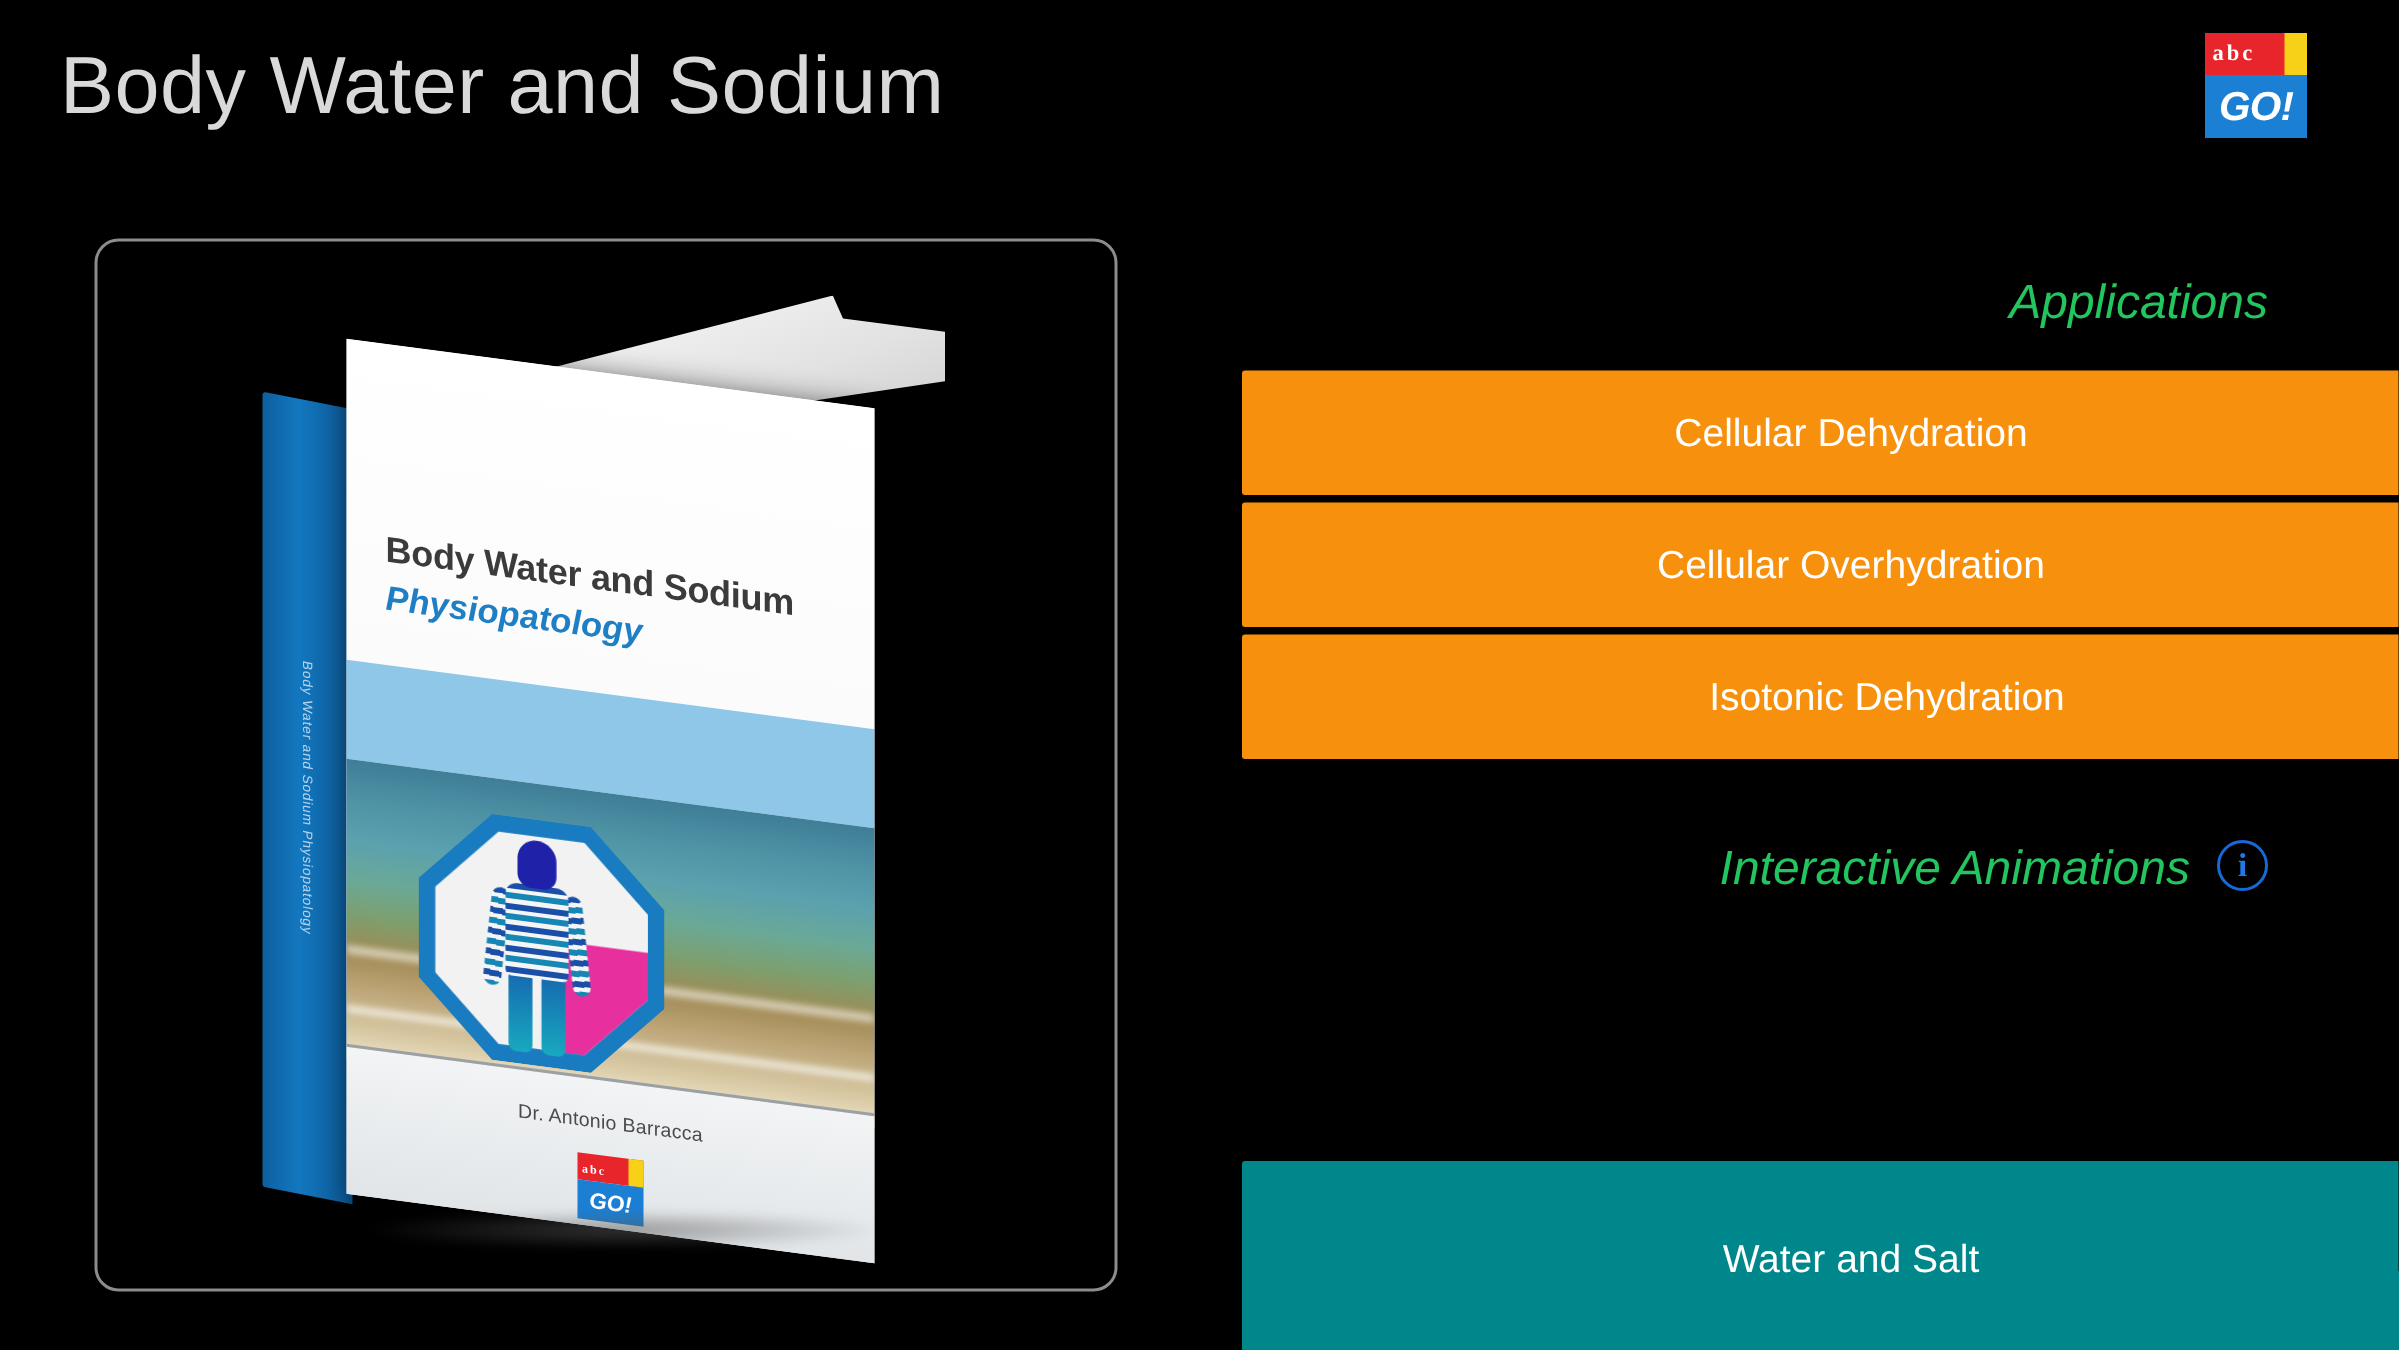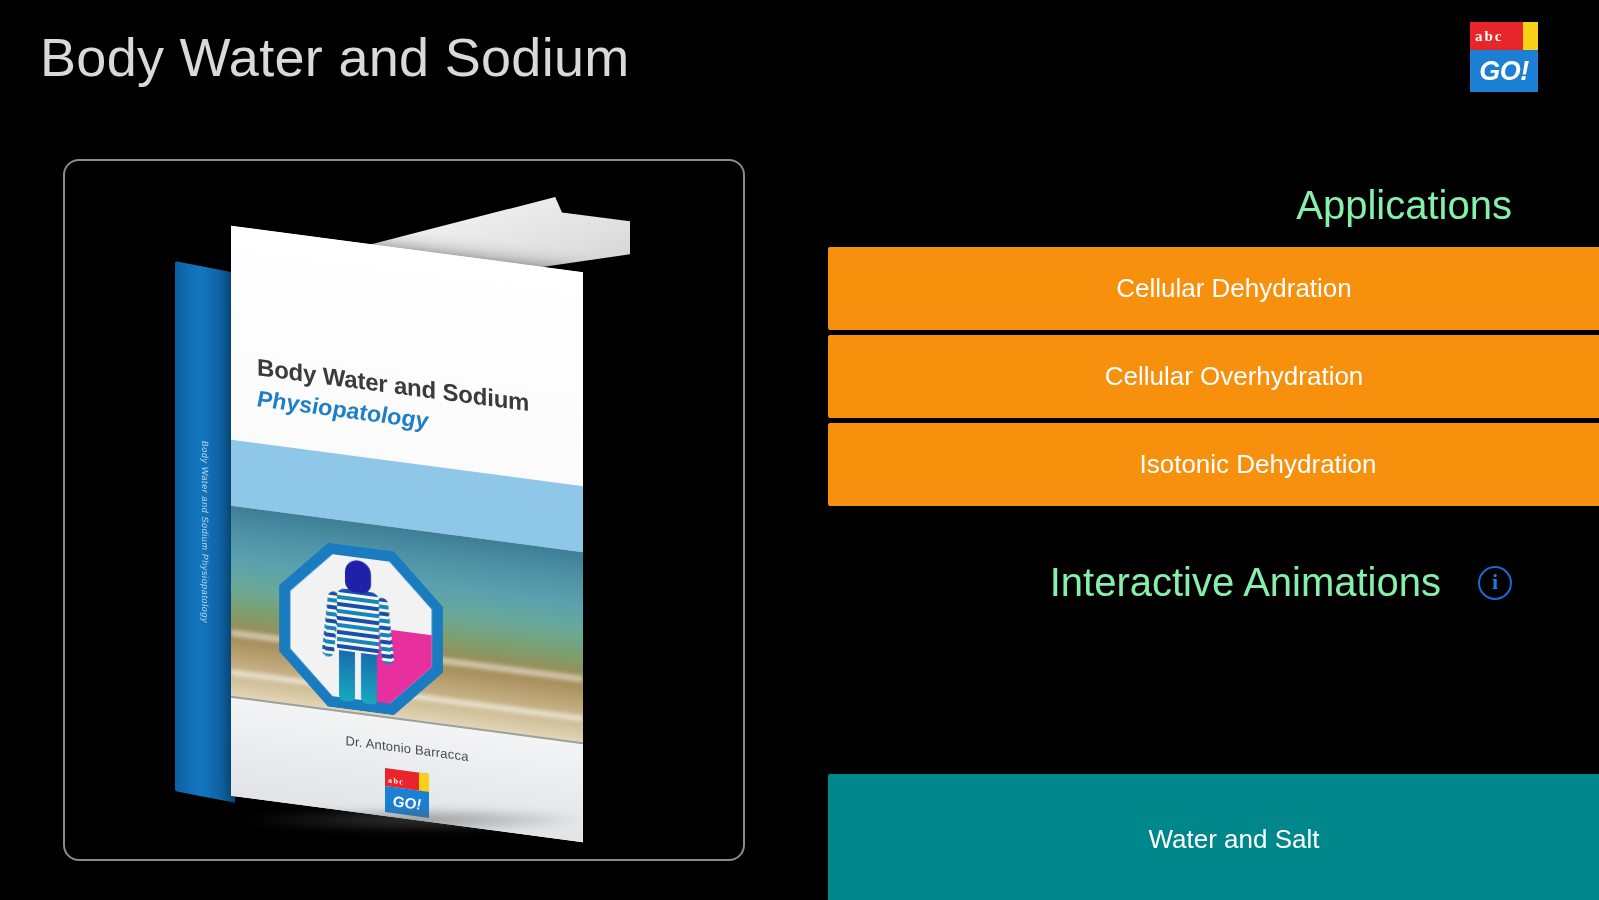--- a/index.html
+++ b/index.html
@@ -334,10 +334,11 @@
   .section-heading {
     position: absolute;
     right: 0;
-    color: #86efac;
-    font-size: 40px;
+    color: #22c55e;
+    font-size: 32px;
     font-weight: 400;
     white-space: nowrap;
+    font-style: italic;
   }
   #applications-heading { top: 183px; right: 28px; }
 

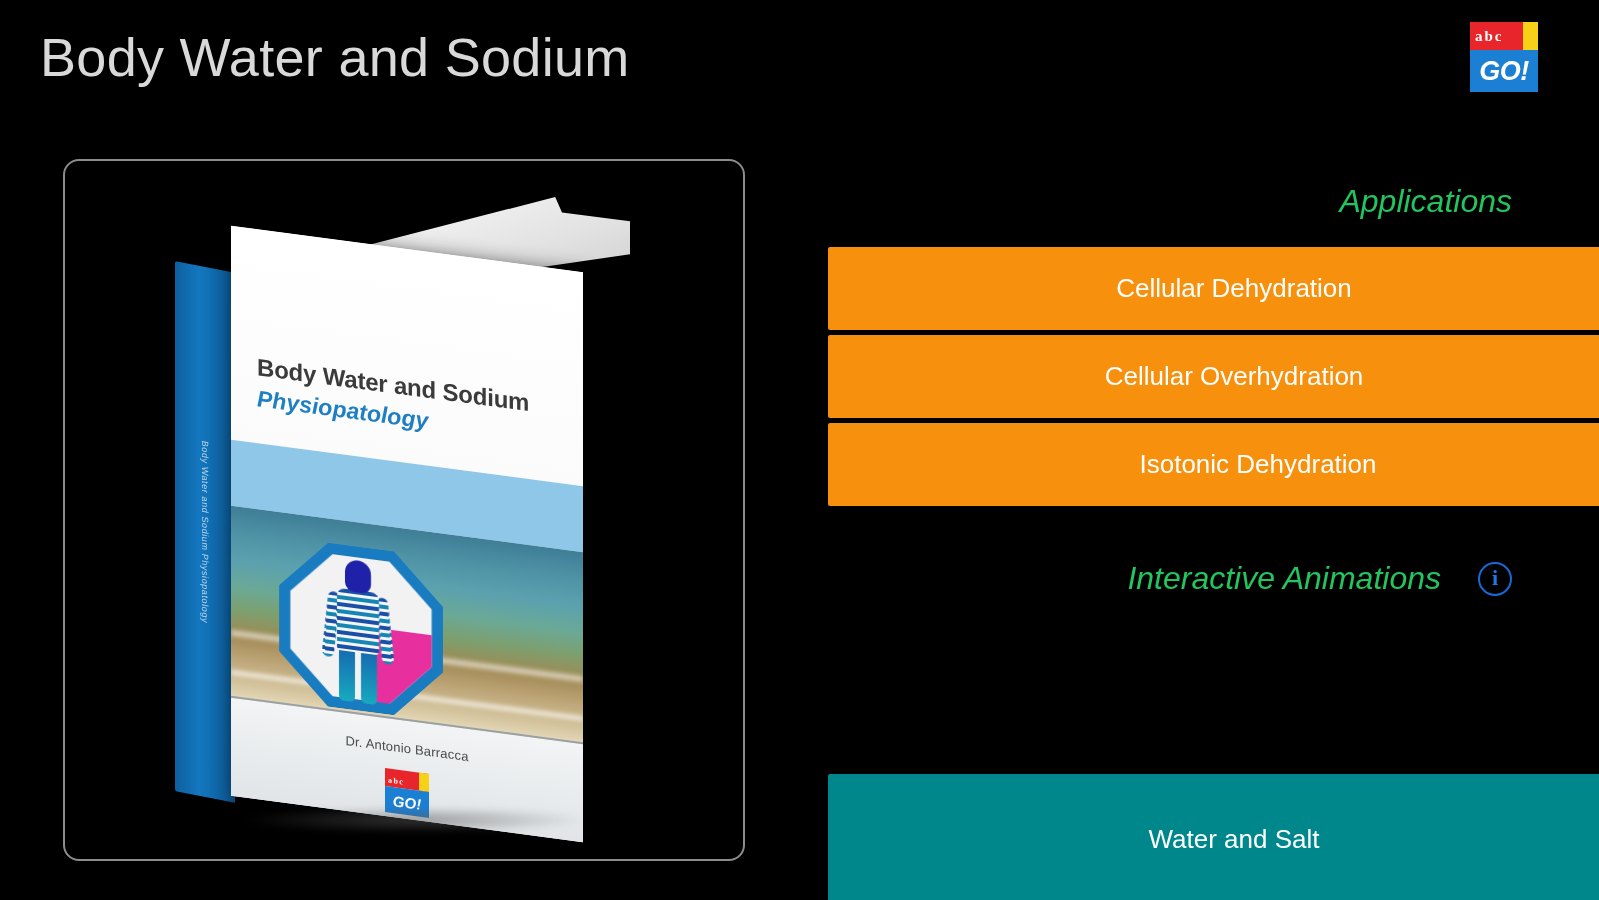--- a/index.html
+++ b/index.html
@@ -347,8 +347,8 @@
     top: 560px;
     right: 28px;
     display: flex;
-    align-items: center;
-    gap: 37px;
+    align-items: flex-start;
+    gap: 18px;
   }
   #animations-heading-row .section-heading {
     position: static;

